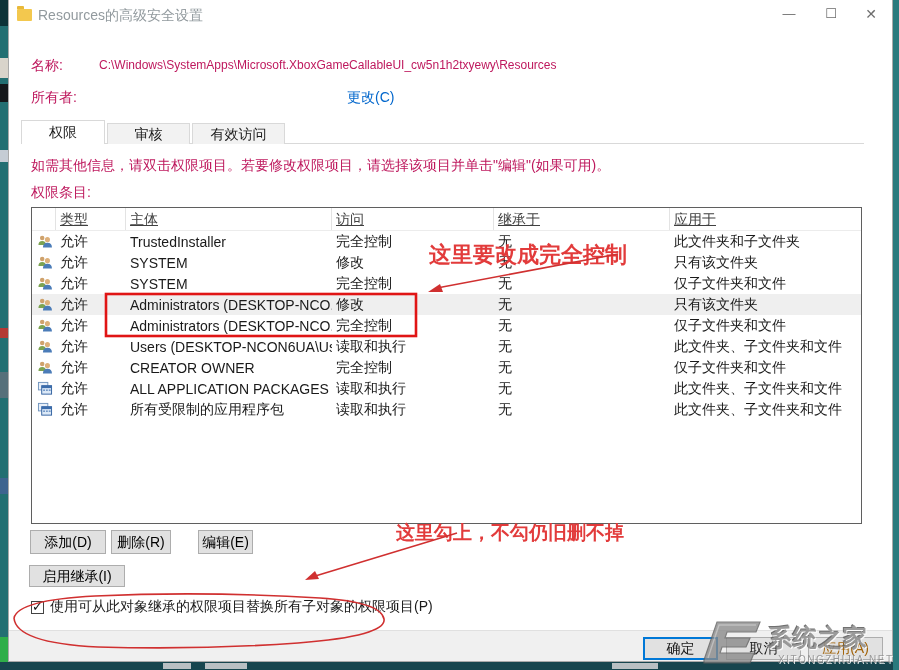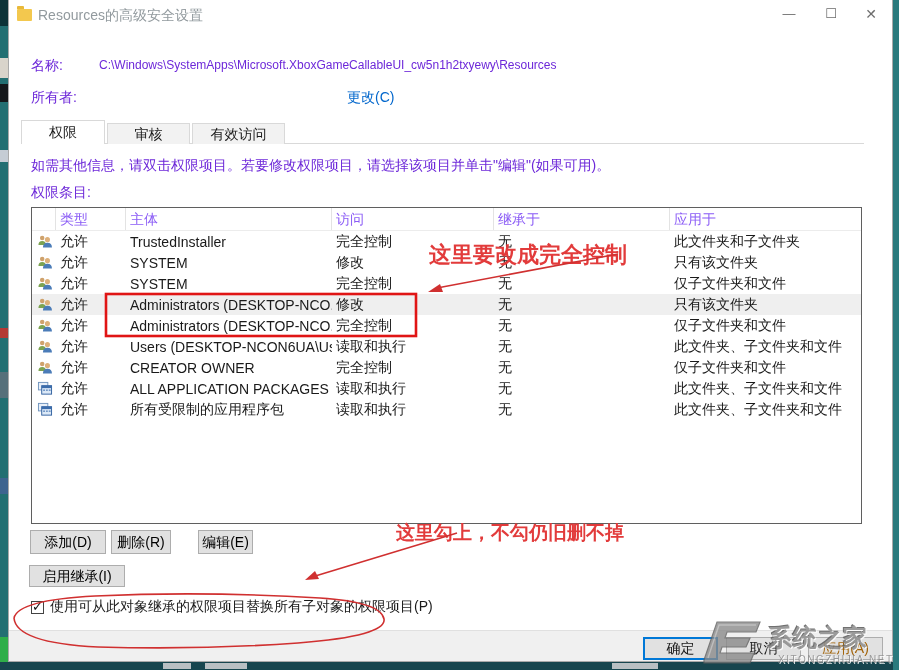--- a/index.html
+++ b/index.html
@@ -29,7 +29,7 @@
   .btn-min { right:86px; } .btn-max { right:44px; } .btn-close { right:4px; font-size:14px; }
 
   
-  .lbl { position:absolute; color:#6d28d9; white-space:nowrap; }
+  .lbl { position:absolute; color:#be185d; white-space:nowrap; }
   .mono-path { font-size:12px; }
   .link { color:#0066cc; text-decoration:none; cursor:pointer;padding-left:8px; }
 

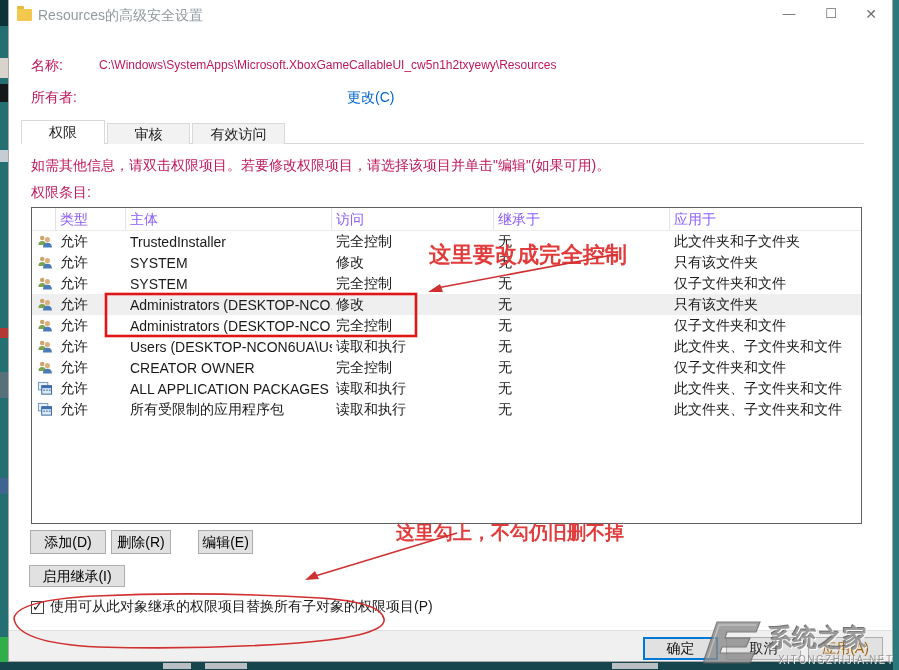--- a/index.html
+++ b/index.html
@@ -43,7 +43,7 @@
   
   .ptable { position:absolute; left:22px; top:207px; width:831px; height:317px; border:1px solid #5f5f5f; background:#fff; overflow:hidden; }
   .thead { display:flex; height:23px; border-bottom:1px solid #ececec; }
-  .th { padding:3px 0 0 4px; color:#8b5cf6; border-right:1px solid #e3e3e3; white-space:nowrap; overflow:hidden; }
+  .th { padding:3px 0 0 4px; color:#404040; border-right:1px solid #e3e3e3; white-space:nowrap; overflow:hidden;text-decoration:underline; }
   .th:last-child { border-right:none; }
   .c-icon{ width:24px; flex:none; }
   .c-type{ width:70px; flex:none; }

